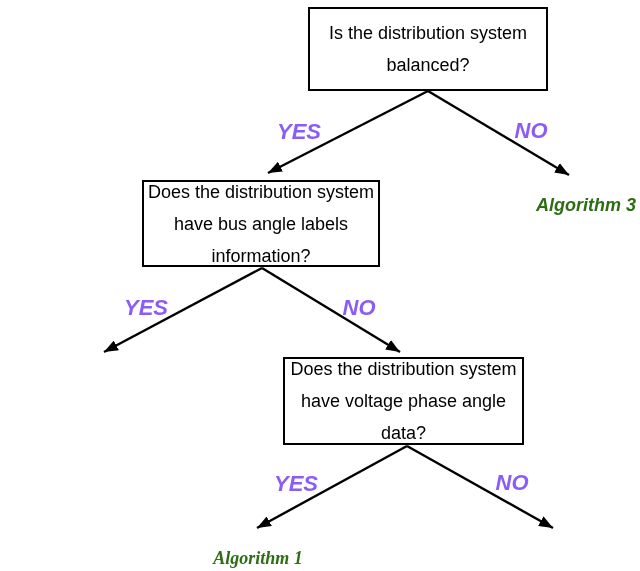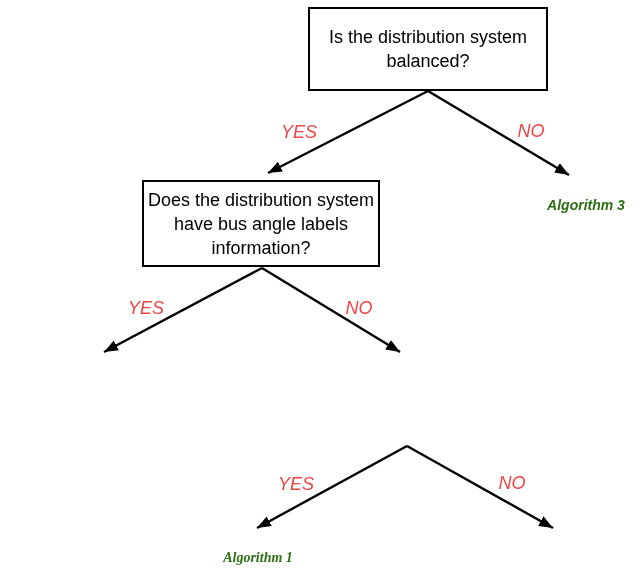--- a/index.html
+++ b/index.html
@@ -35,7 +35,7 @@
     justify-content: center;
     text-align: center;
     font-size: 18px;
-    line-height: 24px;
+    line-height: 32px;
     color: #000000;
     padding: 0 3px;
     box-sizing: border-box;

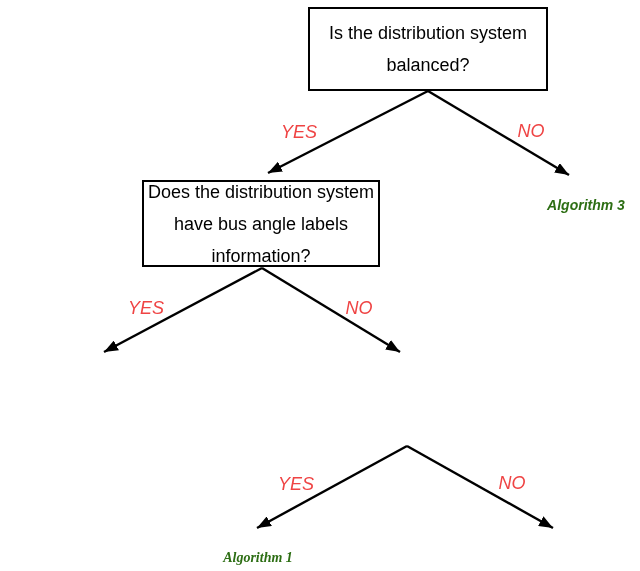--- a/index.html
+++ b/index.html
@@ -47,9 +47,10 @@
     position: absolute;
     transform: translate(-50%, -50%);
     font-style: italic;
-    font-size: 18px;
-    color: #ef4444;
+    font-size: 22px;
+    color: #8b5cf6;
     white-space: nowrap;
+    font-weight: bold;
   }
   .lbl-q1-yes { left: 299px; top: 132px; }
   .lbl-q1-no  { left: 531px; top: 131px; }

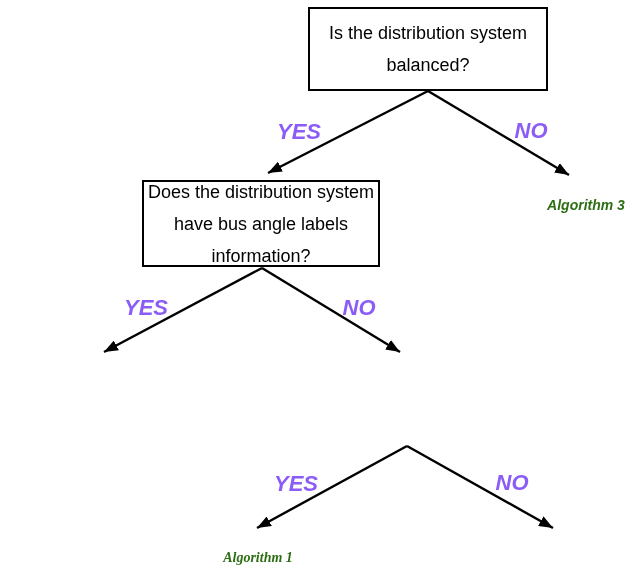--- a/index.html
+++ b/index.html
@@ -63,7 +63,7 @@
     transform: translate(-50%, -50%);
     font-style: italic;
     font-weight: bold;
-    font-size: 14px;
+    font-size: 18px;
     line-height: 20px;
     color: #2d6e14;
     text-align: center;

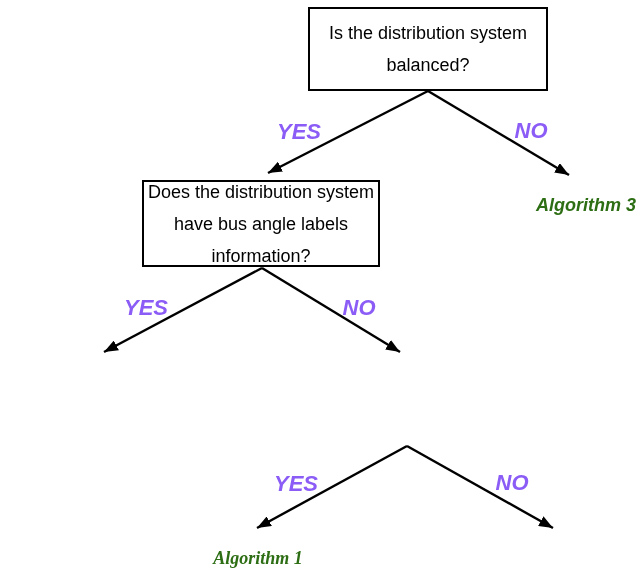--- a/index.html
+++ b/index.html
@@ -101,6 +101,9 @@
     <span>Does the distribution system have bus angle labels information?</span>
   </div>
 
+  <div class="decision-box box-q3">
+    <span>Does the distribution system have voltage phase angle data?</span>
+  </div>
 
   <span class="edge-label lbl-q1-yes">YES</span>
   <span class="edge-label lbl-q1-no">NO</span>

